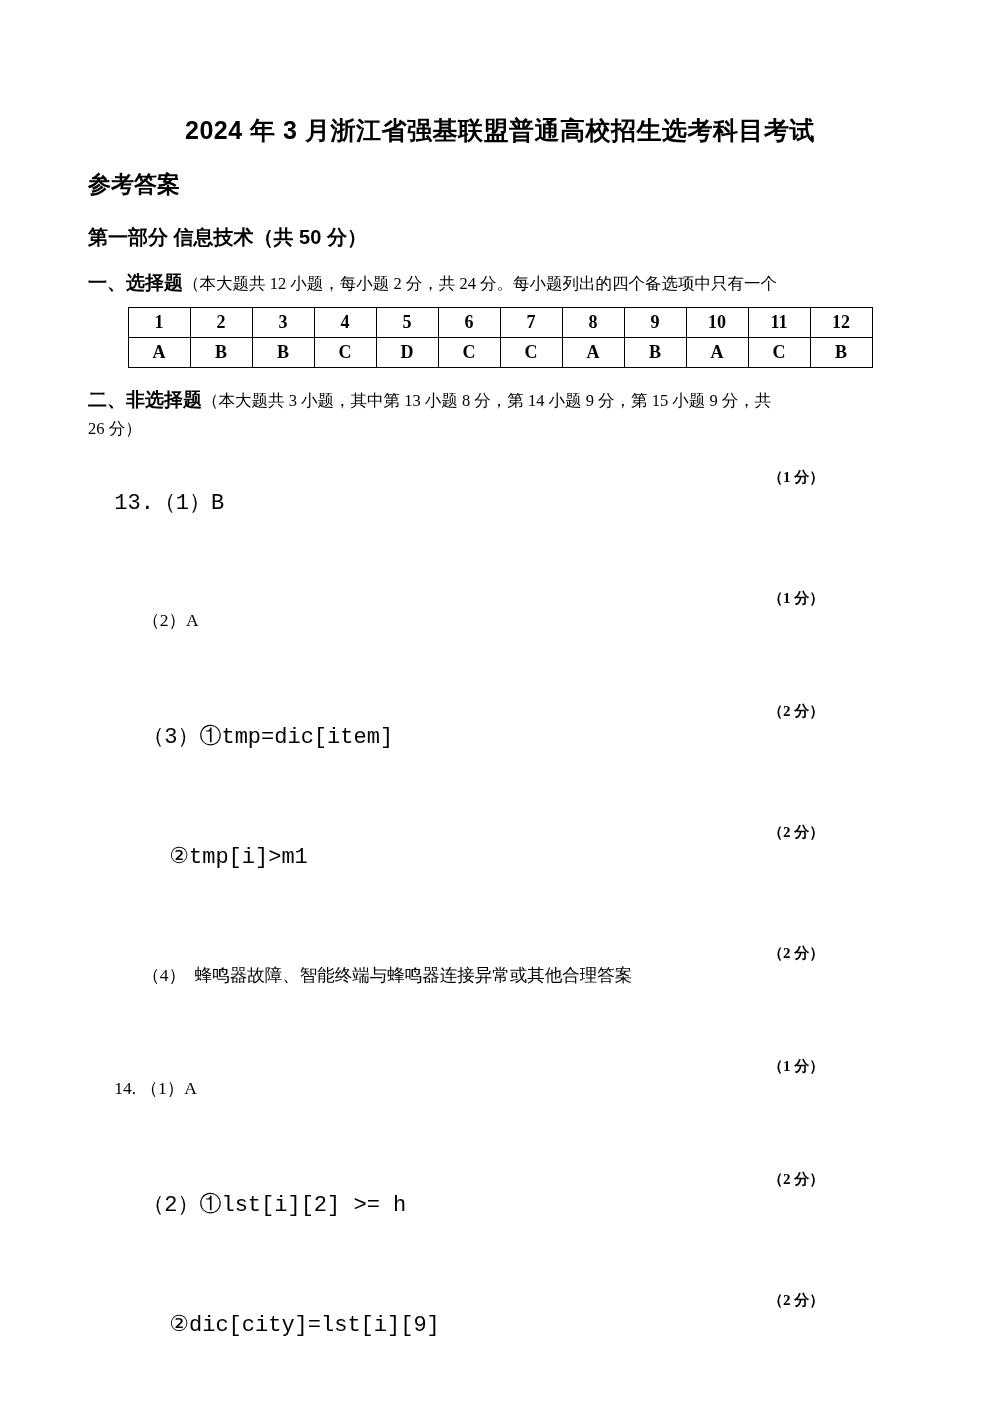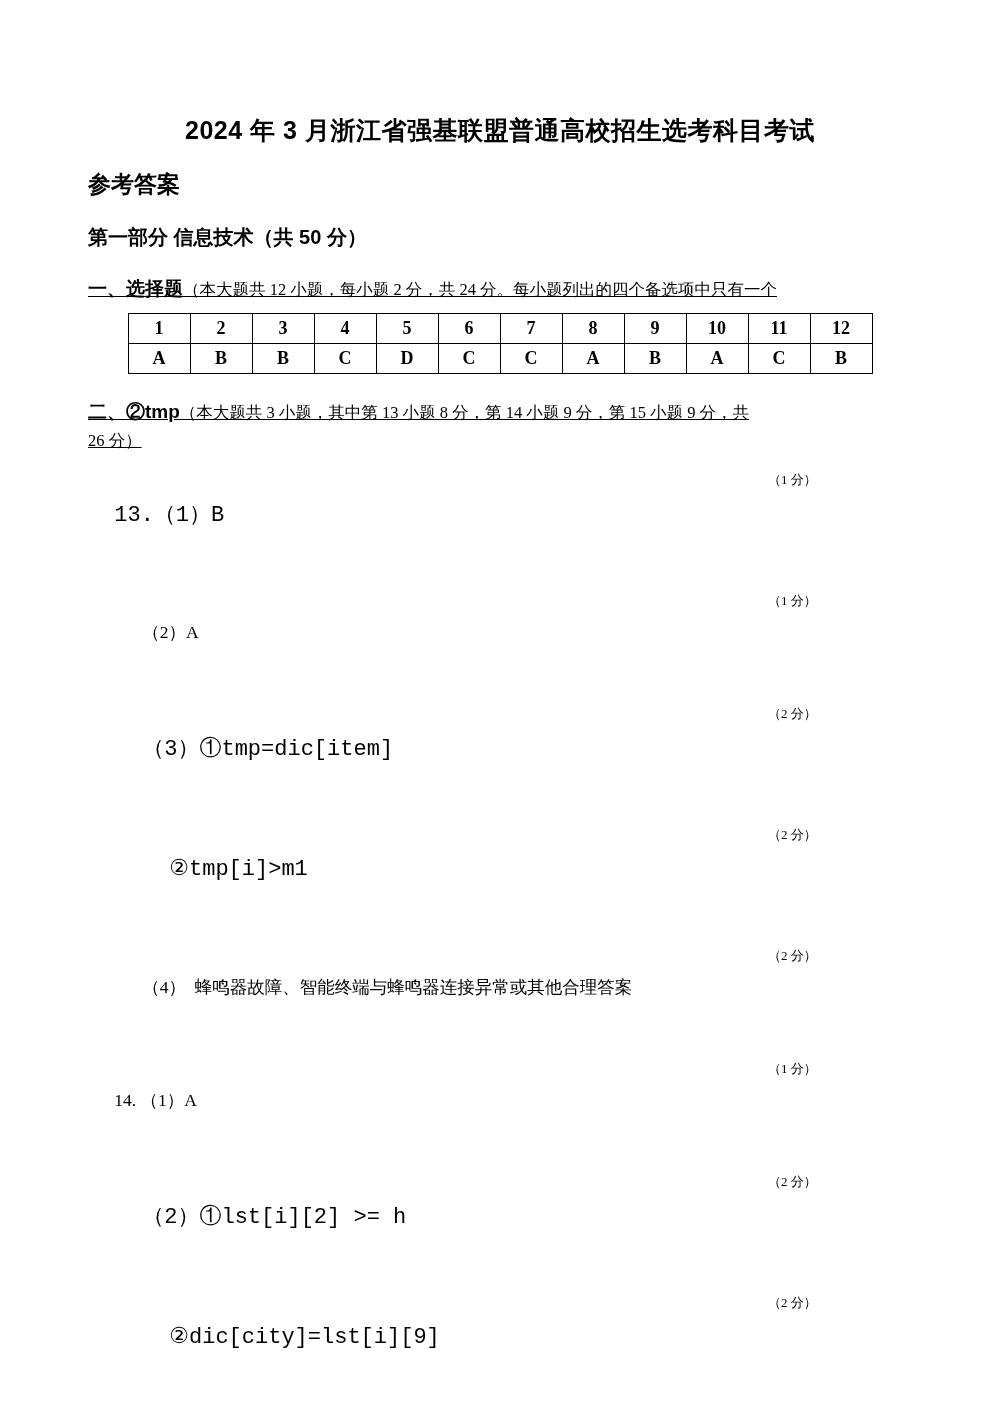--- a/index.html
+++ b/index.html
@@ -46,11 +46,10 @@
     margin-top: 24px;
   }
   .section-head {
-    margin-top: 23px;
+    margin-top: 17px;
     font-size: 18px;
     line-height: 1.55;
     text-align: justify;
-    text-decoration: underline;
   }
   .section-head .bold {
     font-family: "Liberation Sans", sans-serif;

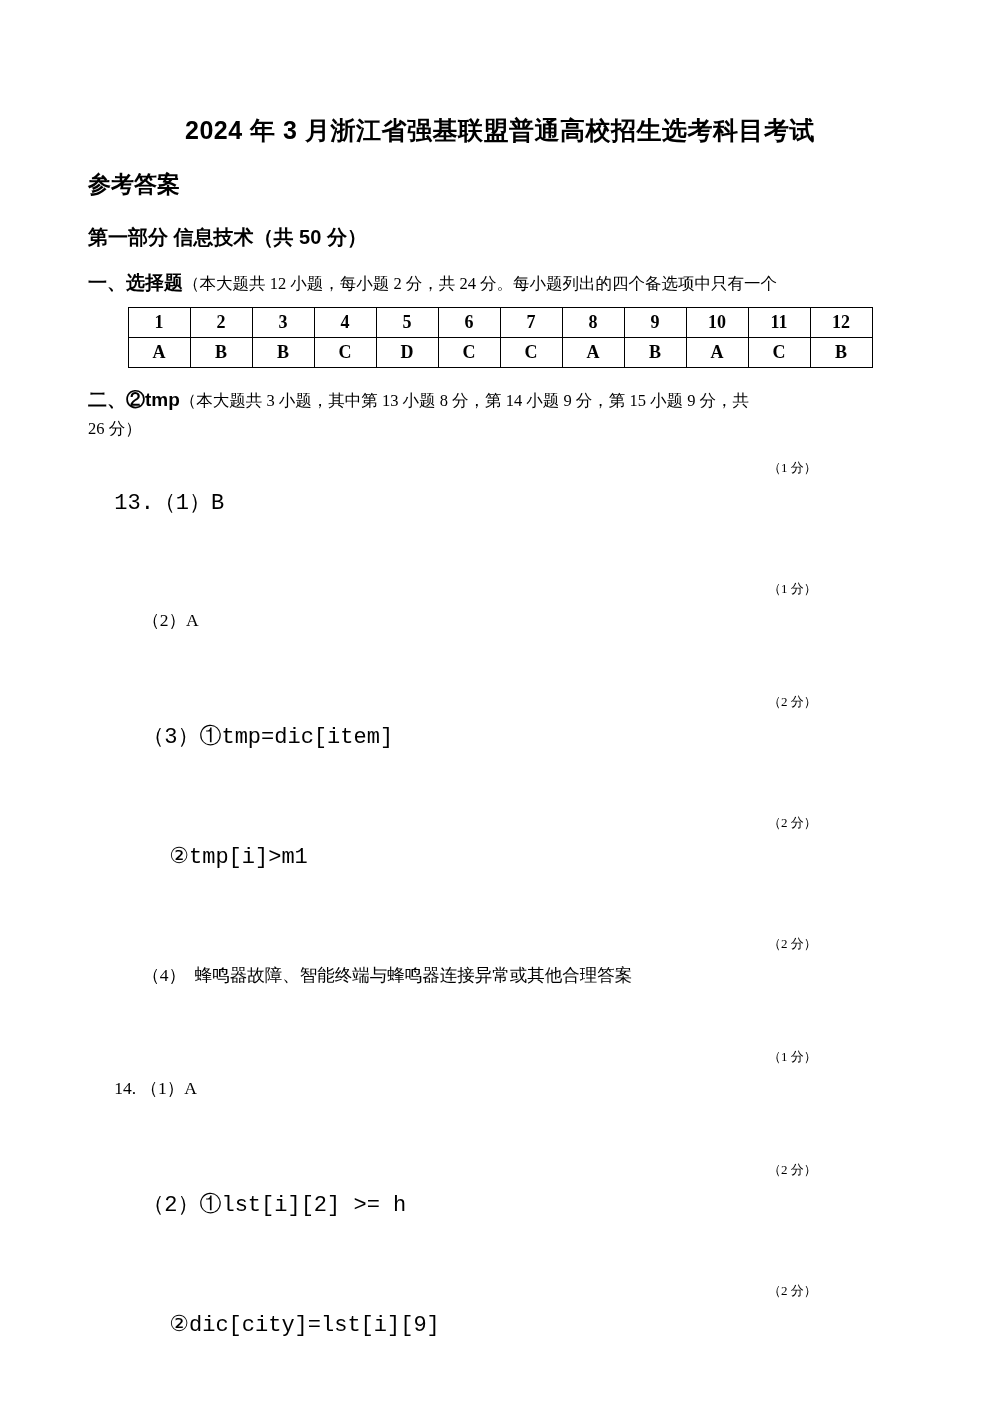--- a/index.html
+++ b/index.html
@@ -146,7 +146,7 @@
     </table>
 
   <div class="section-head">
-    <span class="bold">二、②tmp</span><span class="small">（本大题共 3 小题，其中第 13 小题 8 分，第 14 小题 9 分，第 15 小题 9 分，共</span><br>
+    <span class="bold">二、非选择题</span><span class="small">（本大题共 3 小题，其中第 13 小题 8 分，第 14 小题 9 分，第 15 小题 9 分，共</span><br>
     <span class="small">26 分）</span>
   </div>
 

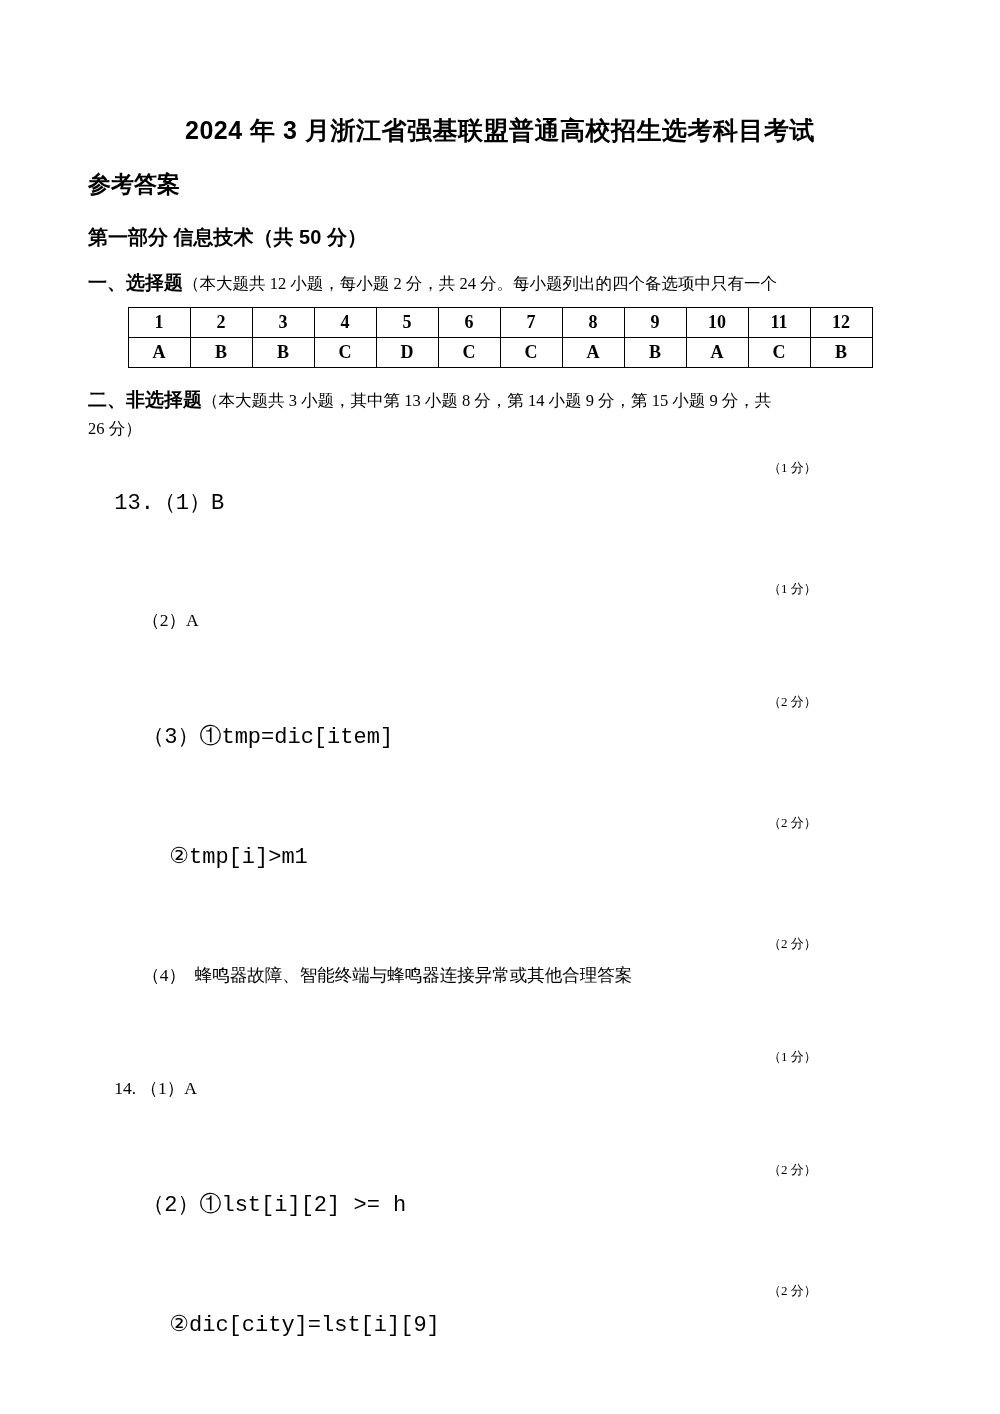--- a/index.html
+++ b/index.html
@@ -91,9 +91,10 @@
   .score {
     position: absolute;
     left: 680px;
-    top: 0;
-    font-size: 13px;
+    top: 8px;
+    font-size: 15px;
     white-space: pre;
+    font-weight: bold;
   }
   .indent0 { padding-left: 0px; }
   .indent1 { padding-left: 28px; }

